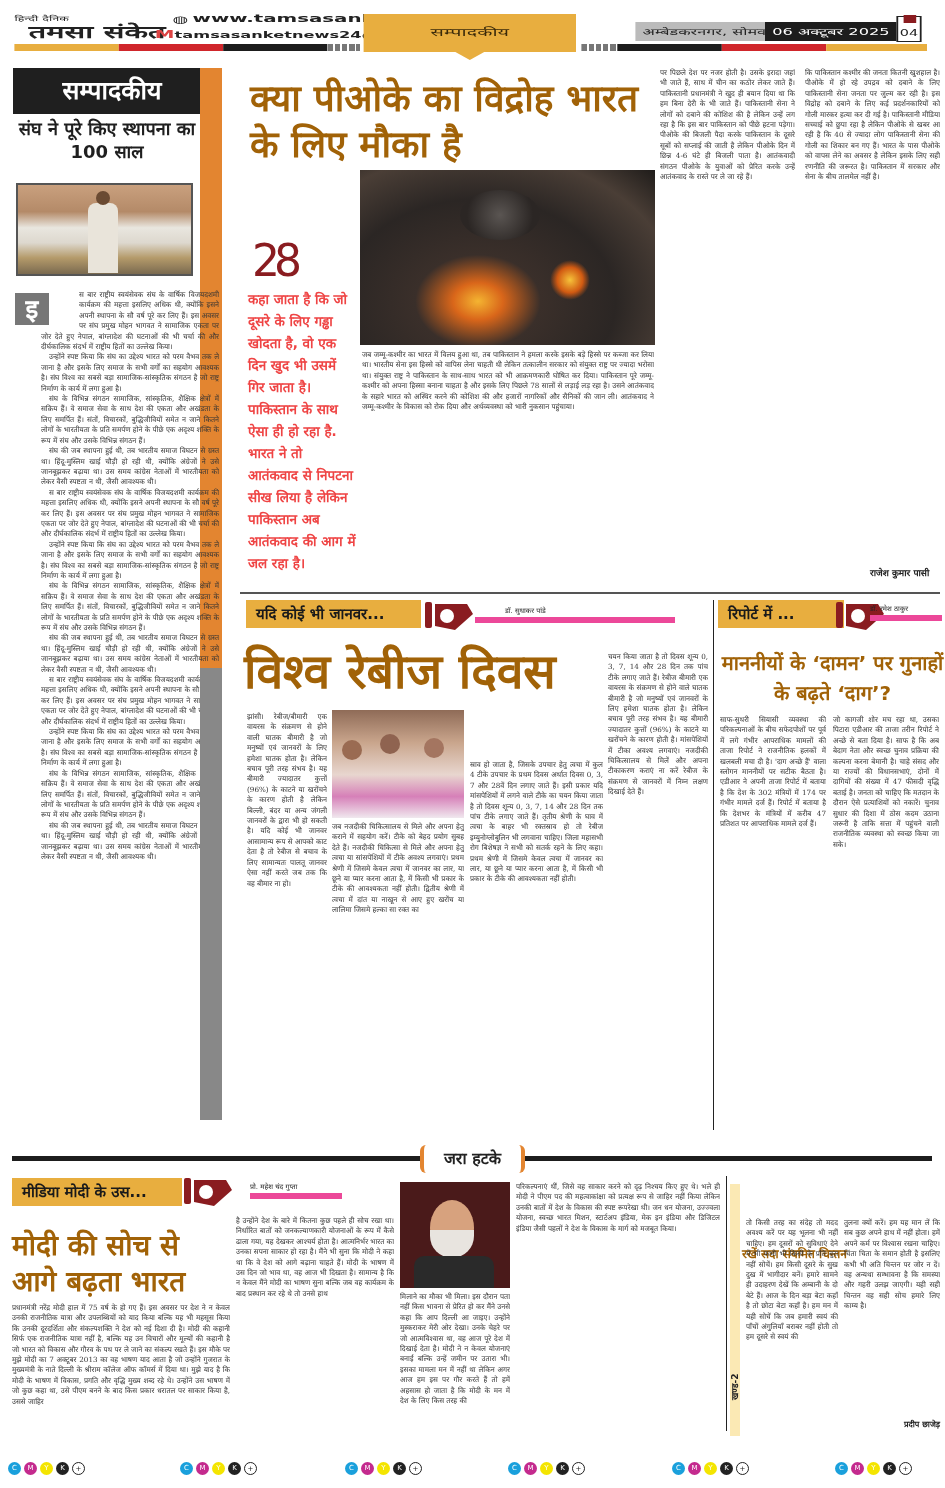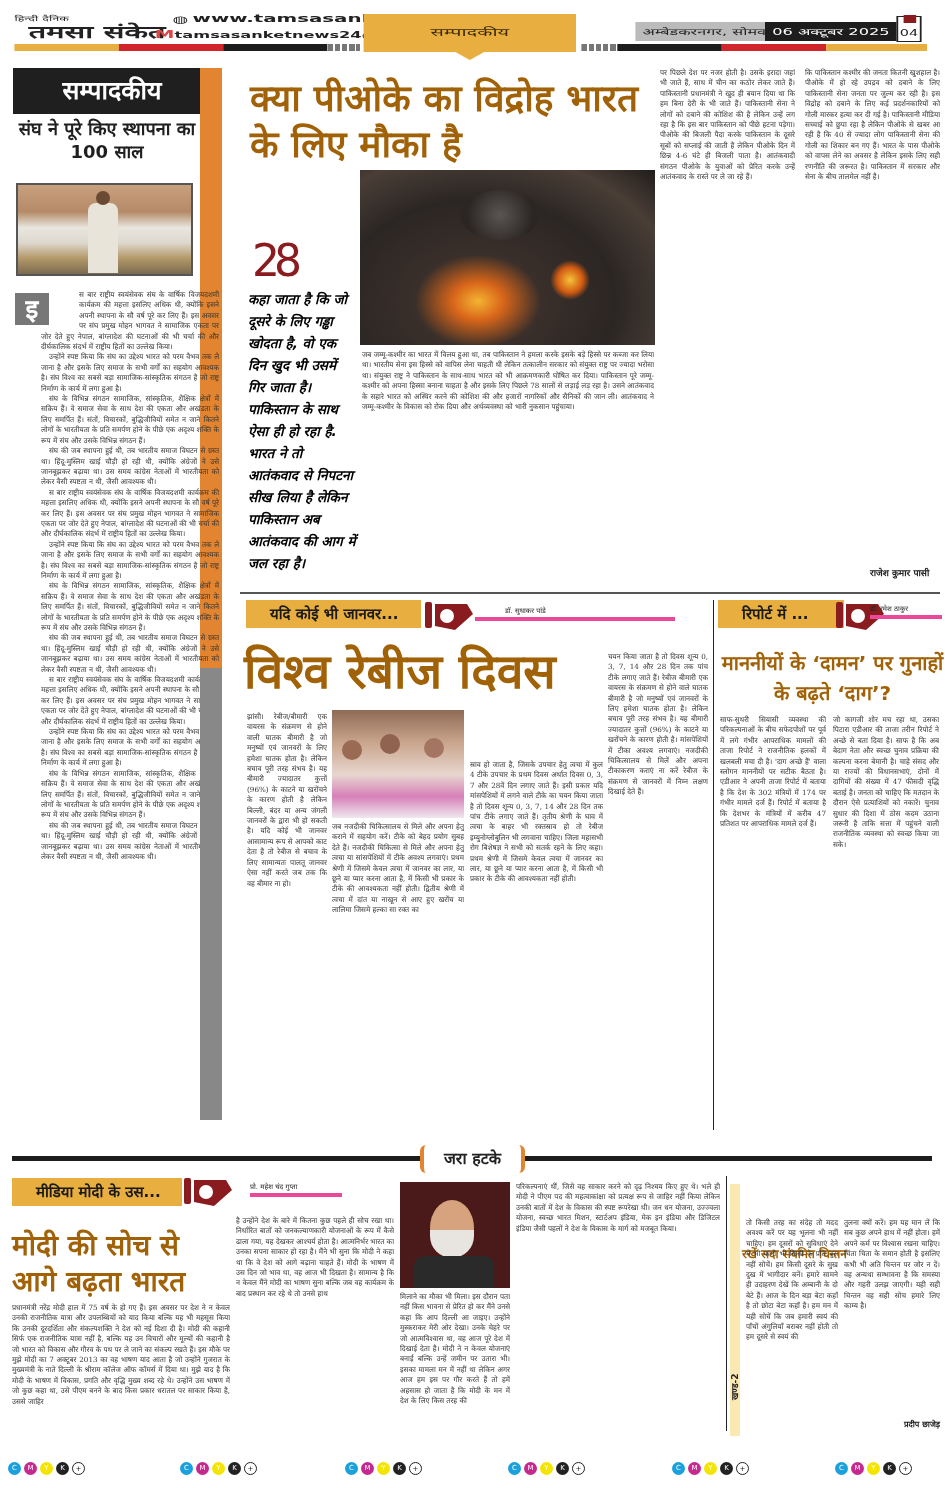--- a/index.html
+++ b/index.html
@@ -89,7 +89,7 @@
   <div style="position:absolute;left:190px;top:90px;width:40px;height:40px;background:radial-gradient(circle,#f6c23a 0%,#d15a12 45%,transparent 70%);"></div>
 </div>
 <div class="abs" data-name="quote-mark" style="left:252px;top:235px;font-family:'DejaVu Sans',sans-serif;font-size:44px;color:#8a1c20;letter-spacing:-6px;">28</div>
-<div class="abs sans" data-name="pull-quote" style="left:248px;top:288px;width:108px;font-size:13.5px;line-height:22px;font-weight:bold;color:#000000;font-style:italic;">कहा जाता है कि जो दूसरे के लिए गड्ढा खोदता है, वो एक दिन खुद भी उसमें गिर जाता है। पाकिस्तान के साथ ऐसा ही हो रहा है. भारत ने तो आतंकवाद से निपटना सीख लिया है लेकिन पाकिस्तान अब आतंकवाद की आग में जल रहा है।</div>
+<div class="abs sans" data-name="pull-quote" style="left:248px;top:288px;width:108px;font-size:13.5px;line-height:22px;font-weight:bold;color:#ef4444;">कहा जाता है कि जो दूसरे के लिए गड्ढा खोदता है, वो एक दिन खुद भी उसमें गिर जाता है। पाकिस्तान के साथ ऐसा ही हो रहा है. भारत ने तो आतंकवाद से निपटना सीख लिया है लेकिन पाकिस्तान अब आतंकवाद की आग में जल रहा है।</div>
 <div class="abs body-text" data-name="lead-column-1" style="left:362px;top:350px;width:292px;height:235px;">जब जम्मू-कश्मीर का भारत में विलय हुआ था, तब पाकिस्तान ने हमला करके इसके बड़े हिस्से पर कब्जा कर लिया था। भारतीय सेना इस हिस्से को वापिस लेना चाहती थी लेकिन तत्कालीन सरकार को संयुक्त राष्ट्र पर ज्यादा भरोसा था। संयुक्त राष्ट्र ने पाकिस्तान के साथ-साथ भारत को भी आक्रमणकारी घोषित कर दिया। पाकिस्तान पूरे जम्मू-कश्मीर को अपना हिस्सा बनाना चाहता है और इसके लिए पिछले 78 सालों से लड़ाई लड़ रहा है। उसने आतंकवाद के सहारे भारत को अस्थिर करने की कोशिश की और हजारों नागरिकों और सैनिकों की जान ली। आतंकवाद ने जम्मू-कश्मीर के विकास को रोक दिया और अर्थव्यवस्था को भारी नुकसान पहुंचाया।</div>
 <div class="abs body-text" data-name="lead-column-2" style="left:660px;top:68px;width:135px;height:520px;">पर पिछले देश पर नजर होती है। उसके इरादा जहां भी जाते हैं, साथ में चीन का कठोर लेकर जाते हैं। पाकिस्तानी प्रधानमंत्री ने खुद ही बयान दिया था कि हम बिना देरी के भी जाते हैं। पाकिस्तानी सेना ने लोगों को दबाने की कोशिश की है लेकिन उन्हें लग रहा है कि इस बार पाकिस्तान को पीछे हटना पड़ेगा। पीओके की बिजली पैदा करके पाकिस्तान के दूसरे सूबों को सप्लाई की जाती है लेकिन पीओके दिन में छिन्न 4-6 घंटे ही बिजली पाता है। आतंकवादी संगठन पीओके के युवाओं को प्रेरित करके उन्हें आतंकवाद के रास्ते पर ले जा रहे हैं।</div>
 <div class="abs body-text" data-name="lead-column-3" style="left:805px;top:68px;width:135px;height:480px;">कि पाकिस्तान कश्मीर की जनता कितनी खुशहाल है। पीओके में हो रहे उपद्रव को दबाने के लिए पाकिस्तानी सेना जनता पर जुल्म कर रही है। इस विद्रोह को दबाने के लिए कई प्रदर्शनकारियों को गोली मारकर हत्या कर दी गई है। पाकिस्तानी मीडिया सच्चाई को छुपा रहा है लेकिन पीओके से खबर आ रही है कि 40 से ज्यादा लोग पाकिस्तानी सेना की गोली का शिकार बन गए हैं। भारत के पास पीओके को वापस लेने का अवसर है लेकिन इसके लिए सही रणनीति की जरूरत है। पाकिस्तान में सरकार और सेना के बीच तालमेल नहीं है।</div>

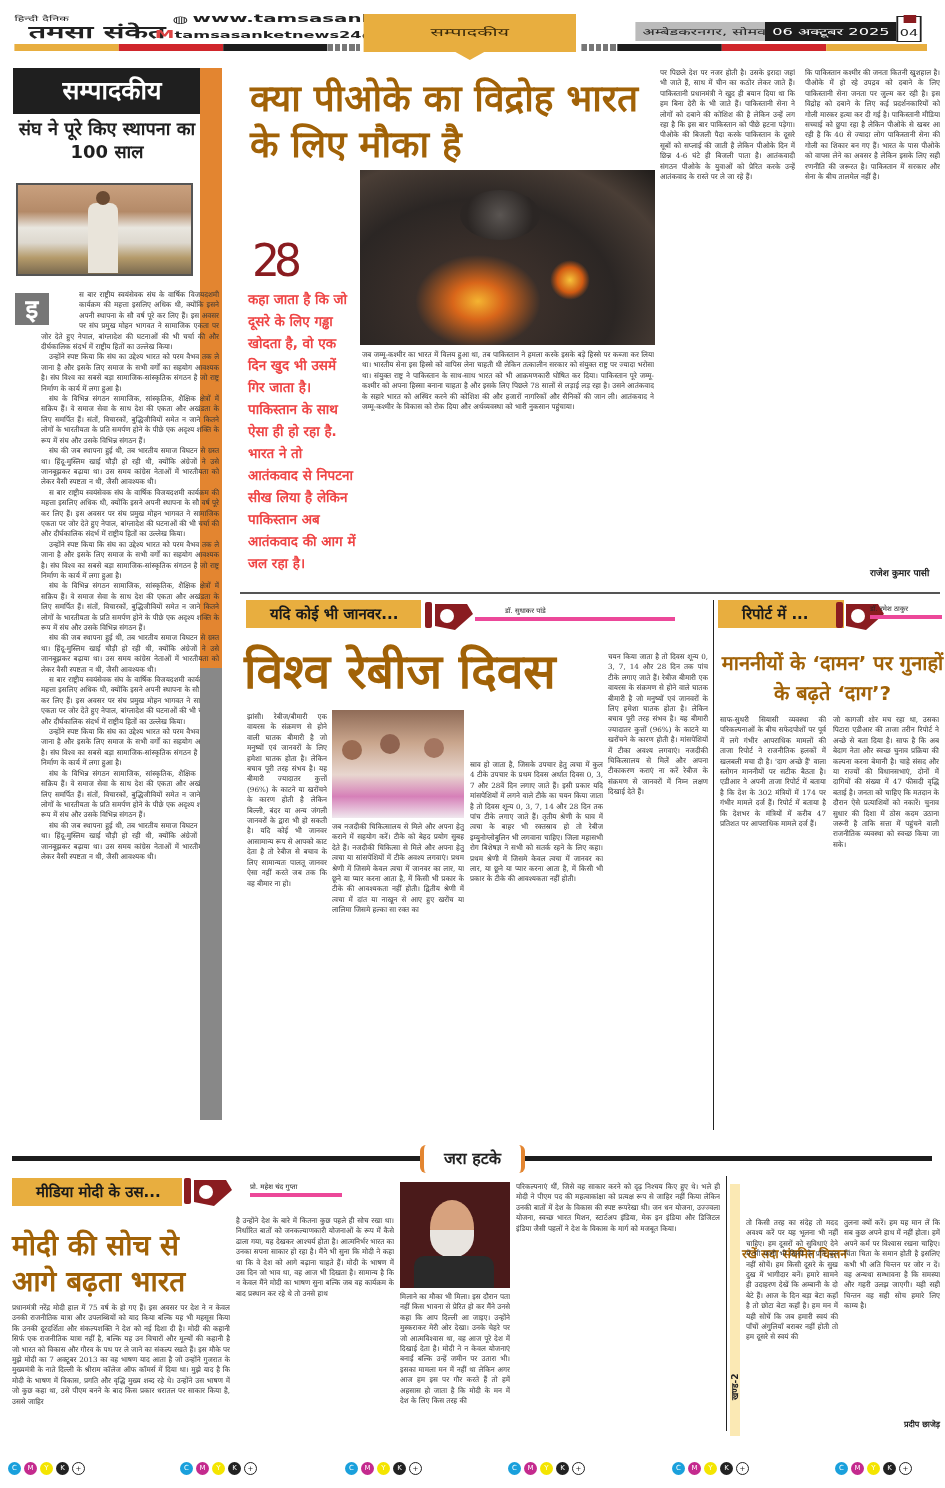--- a/index.html
+++ b/index.html
@@ -13,7 +13,7 @@
 .hdr-bar span{height:100%}
 .section-tab{background:#e8ae3f;color:#3a2a0a;font-family:"DejaVu Sans",sans-serif;font-size:11px;text-align:center;line-height:32px}
 .section-tab:after{content:"";position:absolute;left:50%;bottom:-8px;margin-left:-8px;border-left:8px solid transparent;border-right:8px solid transparent;border-top:8px solid #e8ae3f}
-.kicker{background:#e8ae3f;color:#1a1a1a;font-family:"DejaVu Sans",sans-serif;font-weight:bold;font-size:15px;padding:0 24px;line-height:28px;white-space:nowrap;overflow:hidden}
+.kicker{background:#e8ae3f;color:#1a1a1a;font-family:"DejaVu Sans",sans-serif;font-weight:bold;font-size:15px;padding:0 10px;line-height:28px;white-space:nowrap;overflow:hidden}
 .pen{width:48px;height:32px}
 .byline{font-family:"DejaVu Sans",sans-serif;font-size:7px;border-bottom:4px solid #ec4899;padding-bottom:2px;color:#222}
 .headline{font-family:"DejaVu Sans",sans-serif;font-weight:bold;color:#a16207;line-height:1.1}

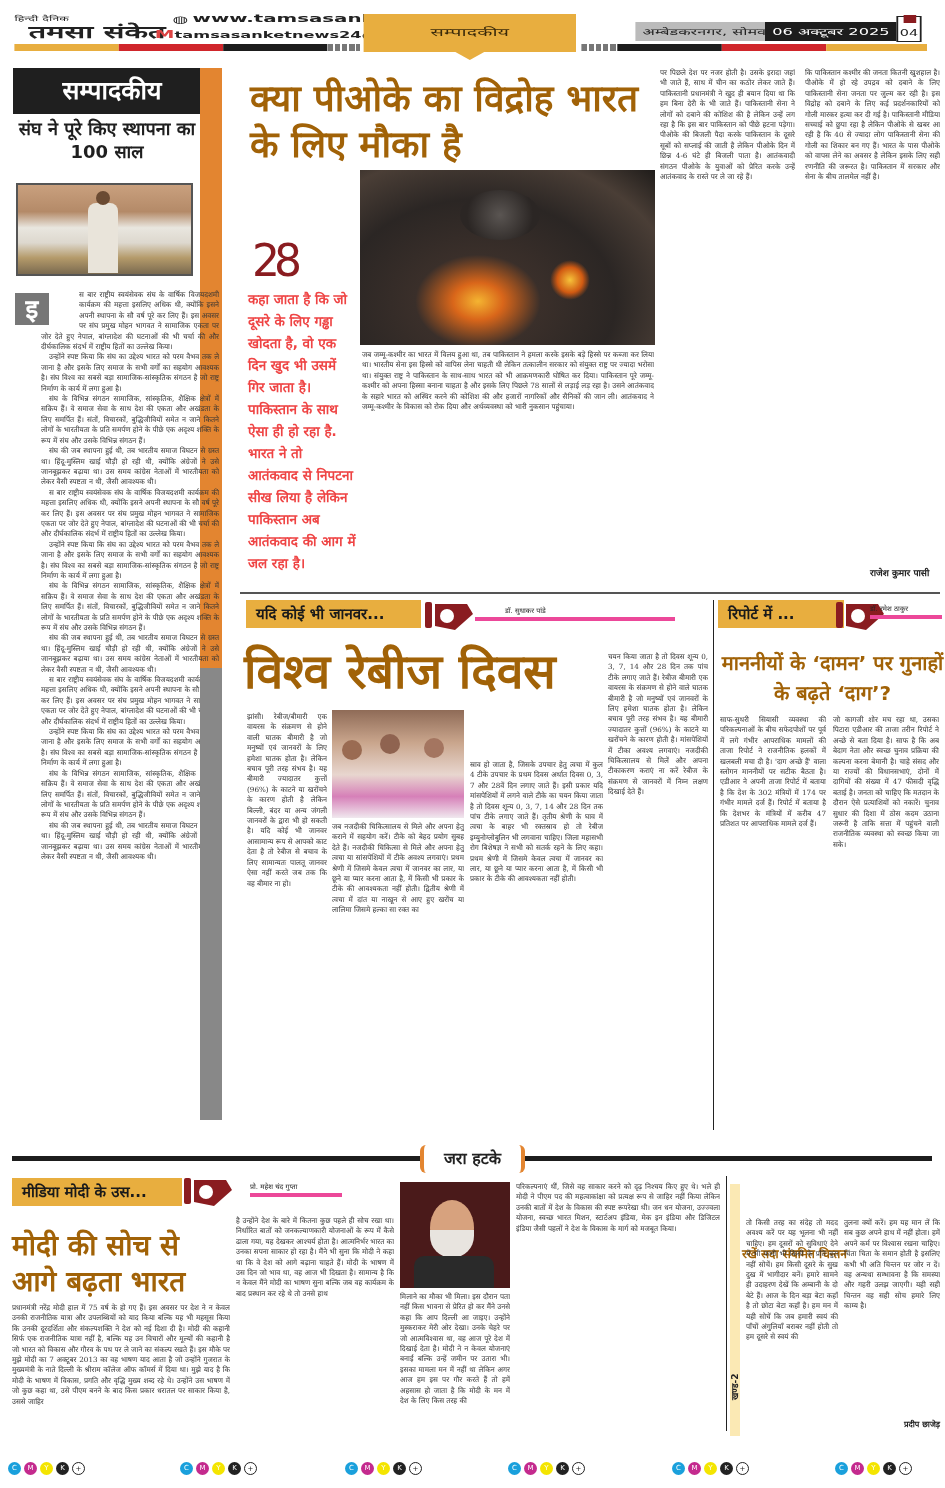--- a/index.html
+++ b/index.html
@@ -15,7 +15,7 @@
 .section-tab:after{content:"";position:absolute;left:50%;bottom:-8px;margin-left:-8px;border-left:8px solid transparent;border-right:8px solid transparent;border-top:8px solid #e8ae3f}
 .kicker{background:#e8ae3f;color:#1a1a1a;font-family:"DejaVu Sans",sans-serif;font-weight:bold;font-size:15px;padding:0 10px;line-height:28px;white-space:nowrap;overflow:hidden}
 .pen{width:48px;height:32px}
-.byline{font-family:"DejaVu Sans",sans-serif;font-size:7px;border-bottom:4px solid #ec4899;padding-bottom:2px;color:#222}
+.byline{font-family:"DejaVu Sans",sans-serif;font-size:7px;border-bottom:6px solid #ec4899;padding-bottom:2px;color:#222}
 .headline{font-family:"DejaVu Sans",sans-serif;font-weight:bold;color:#a16207;line-height:1.1}
 .rule{background:#222}
 .photo{overflow:hidden}

